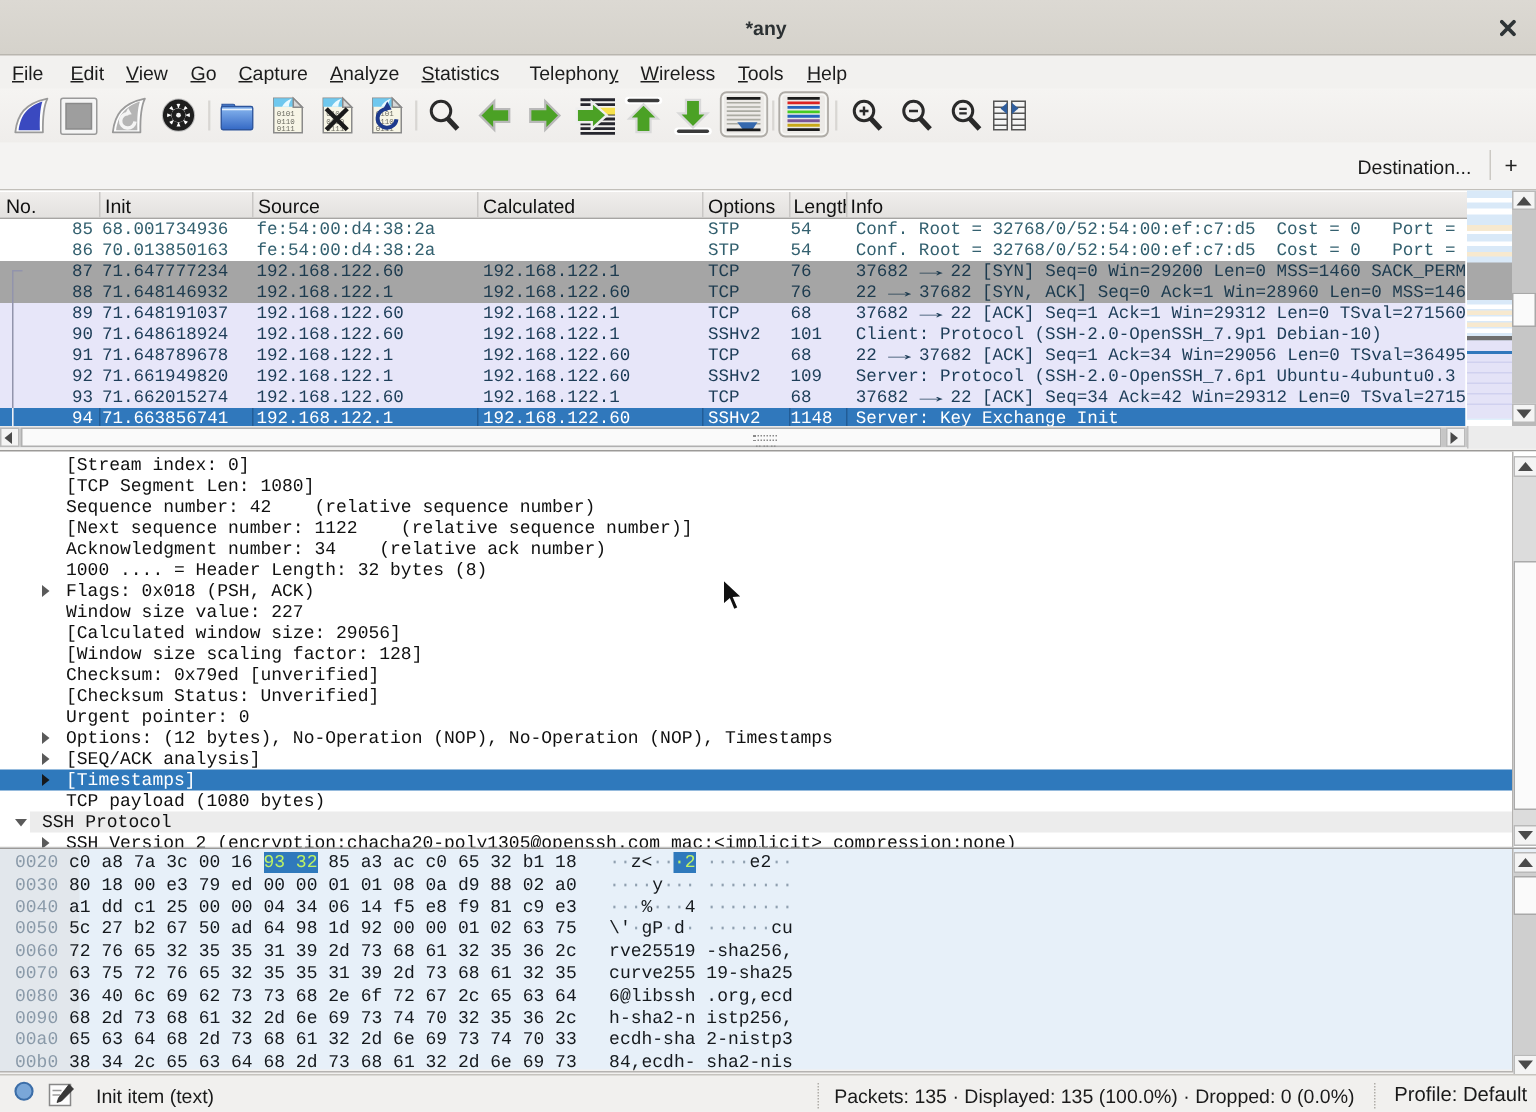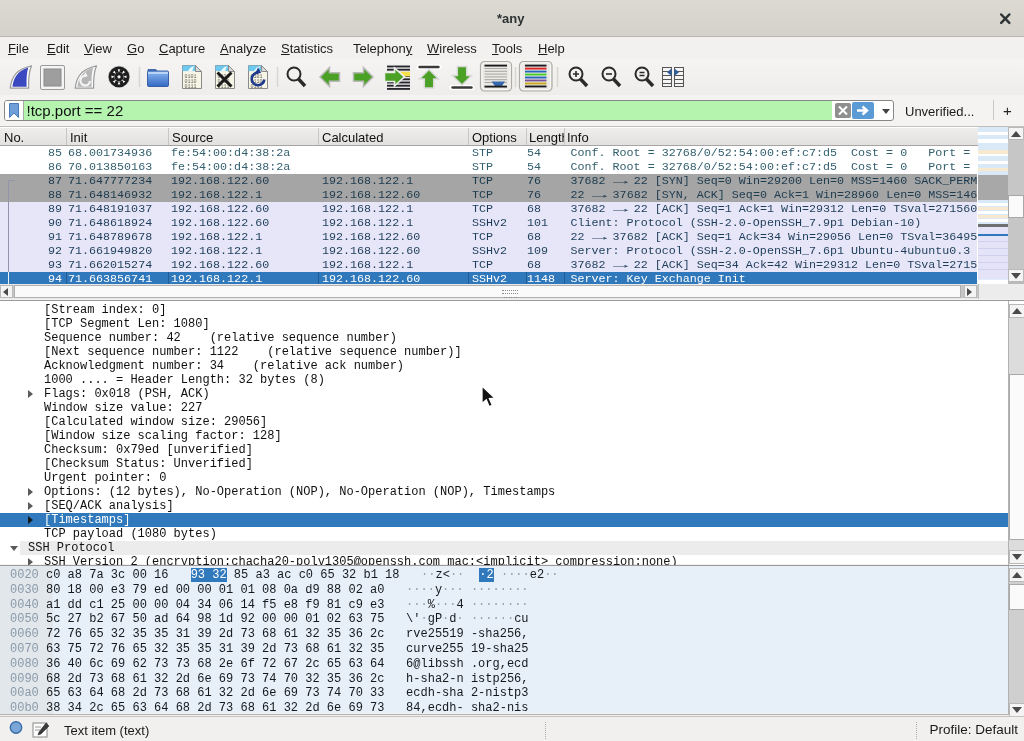--- a/index.html
+++ b/index.html
@@ -257,20 +257,6 @@
 <line x1="557.5" y1="8" x2="557.5" y2="28" stroke="#d8d6d3" stroke-width="1.5"></line>
     </svg></div>
 <div id="filterbar">
-  <div id="ffield">
-    <div id="fgreen"></div>
-    <div id="fbook"><svg width="19" height="19">
-          <path d="M4.5 2.5 h9 v14 l-4.5 -4.5 l-4.5 4.5 z" fill="#6f9fd8" stroke="#4a7ab5" stroke-width="1"></path>
-        </svg></div>
-    <div id="ftext">!tcp.port == 22</div>
-    <div id="fx"><svg width="16" height="15">
-          <path d="M4 3.5 L12 11.5 M12 3.5 L4 11.5" stroke="#fff" stroke-width="2"></path>
-        </svg></div>
-    <div id="fgo"><svg width="22" height="17">
-          <path d="M5 8.5 h9 M10.5 4.5 L15 8.5 L10.5 12.5" stroke="#fff" stroke-width="2.4" fill="none"></path>
-        </svg></div>
-    <div id="fcaret"></div>
-  </div>
   <div id="fexpr">Unverified...</div>
   <div id="fsep"></div>
   <div id="fplus">+</div>

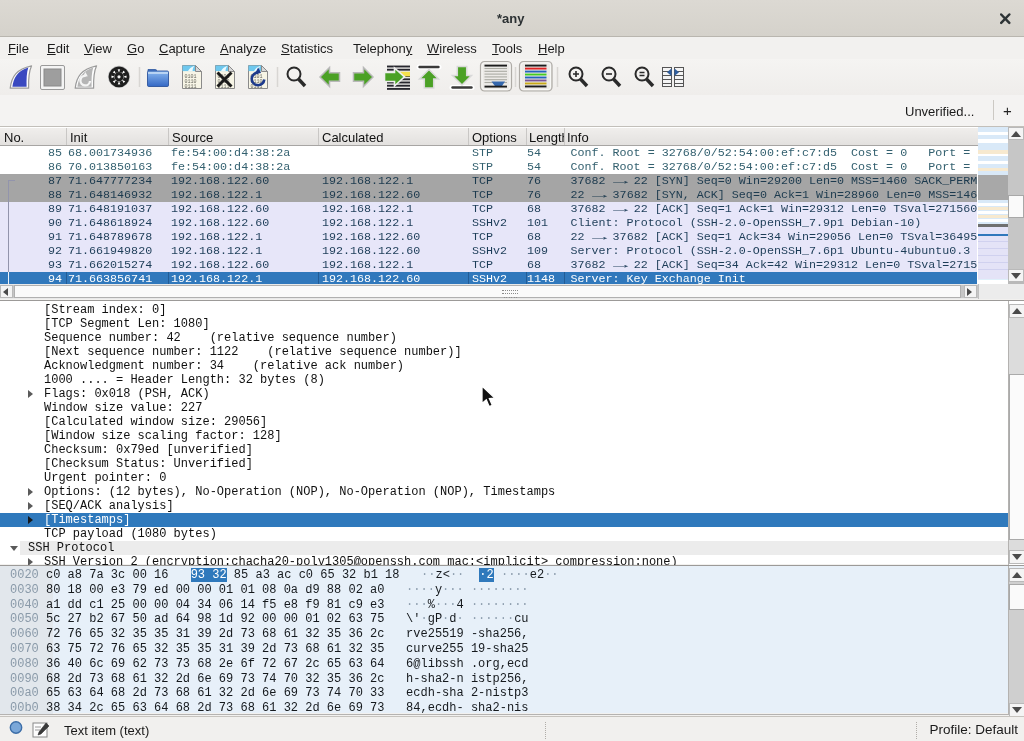--- a/index.html
+++ b/index.html
@@ -257,7 +257,7 @@
 <line x1="557.5" y1="8" x2="557.5" y2="28" stroke="#d8d6d3" stroke-width="1.5"></line>
     </svg></div>
 <div id="filterbar">
-  <div id="fexpr">Unverified...</div>
+  <div id="fexpr">Destination...</div>
   <div id="fsep"></div>
   <div id="fplus">+</div>
 </div>

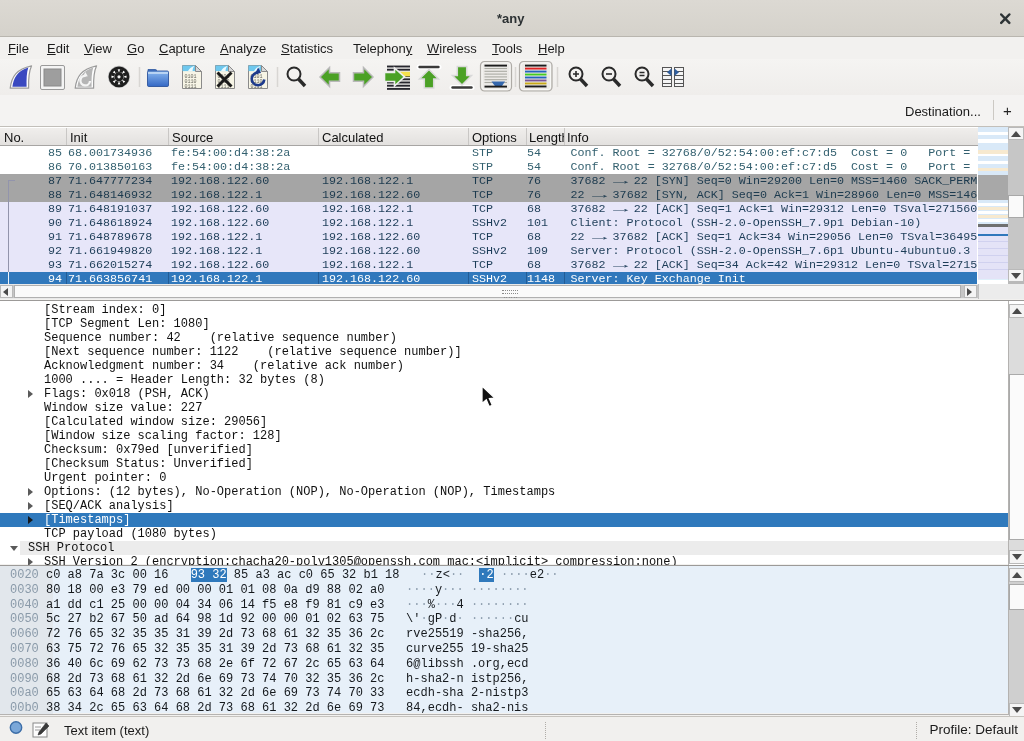--- a/index.html
+++ b/index.html
@@ -54,7 +54,7 @@
 #hsb{position:absolute;left:1008px;top:0;width:16px;height:148px;background:#e9f0f7;border-left:1px solid #b4b2b0;}
 
 #sbar{position:absolute;left:0;top:716px;width:1024px;height:25px;background:#f1f0ee;border-top:1px solid #c6c3be;font-size:13px;color:#1a1a1a;}
-.hl{background:#2f79bc;color:#ffffff;margin-left:15px;}
+.hl{background:#2f79bc;color:#bef264;}
 .ar{display:inline-block;width:14.06px;transform:scaleX(2.2);transform-origin:0 50%;}
 </style></head>
 <body>

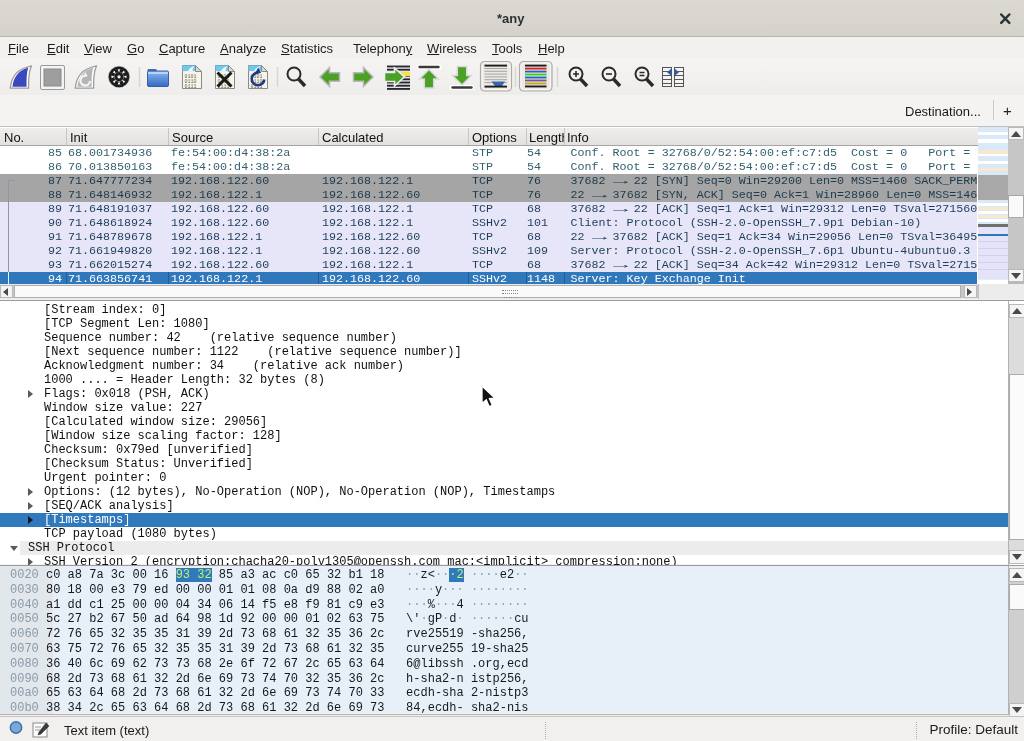--- a/index.html
+++ b/index.html
@@ -355,7 +355,7 @@
       <line x1="3" y1="9" x2="8" y2="9" stroke="#999"></line>
       <path d="M14 2 L17 5 L9 13 L6 14 L7 11 Z" fill="#3a3a3a" stroke="#222" stroke-width="0.5"></path>
     </svg>
-    <span style="position:absolute;left:64px;top:6px;">Text item (text)</span>
+    <span style="position:absolute;left:64px;top:6px;">Init item (text)</span>
     <div style="position:absolute;left:545px;top:5px;width:1px;height:17px;border-left:1px dotted #b0ada8;"></div>
     <div style="position:absolute;left:916px;top:5px;width:1px;height:17px;border-left:1px dotted #b0ada8;"></div>
     <span style="position:absolute;left:929.5px;top:5px;font-size:13.5px;">Profile: Default</span>

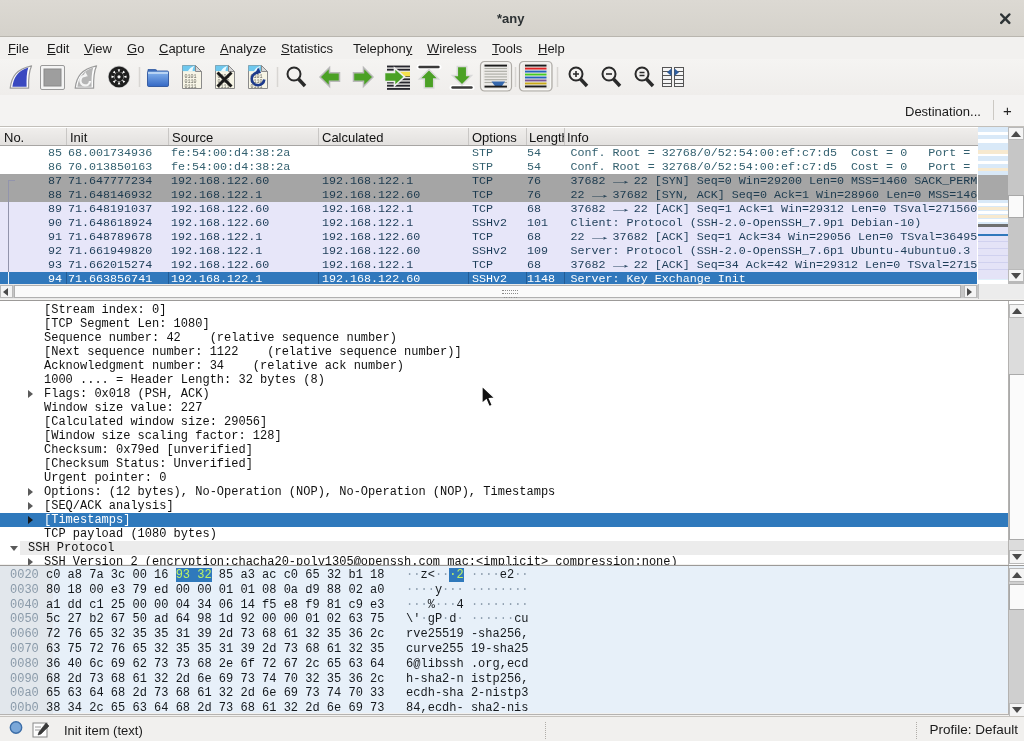--- a/index.html
+++ b/index.html
@@ -356,6 +356,7 @@
       <path d="M14 2 L17 5 L9 13 L6 14 L7 11 Z" fill="#3a3a3a" stroke="#222" stroke-width="0.5"></path>
     </svg>
     <span style="position:absolute;left:64px;top:6px;">Init item (text)</span>
+    <span style="position:absolute;right:121px;top:6px;">Packets: 135 · Displayed: 135 (100.0%) · Dropped: 0 (0.0%)</span>
     <div style="position:absolute;left:545px;top:5px;width:1px;height:17px;border-left:1px dotted #b0ada8;"></div>
     <div style="position:absolute;left:916px;top:5px;width:1px;height:17px;border-left:1px dotted #b0ada8;"></div>
     <span style="position:absolute;left:929.5px;top:5px;font-size:13.5px;">Profile: Default</span>

